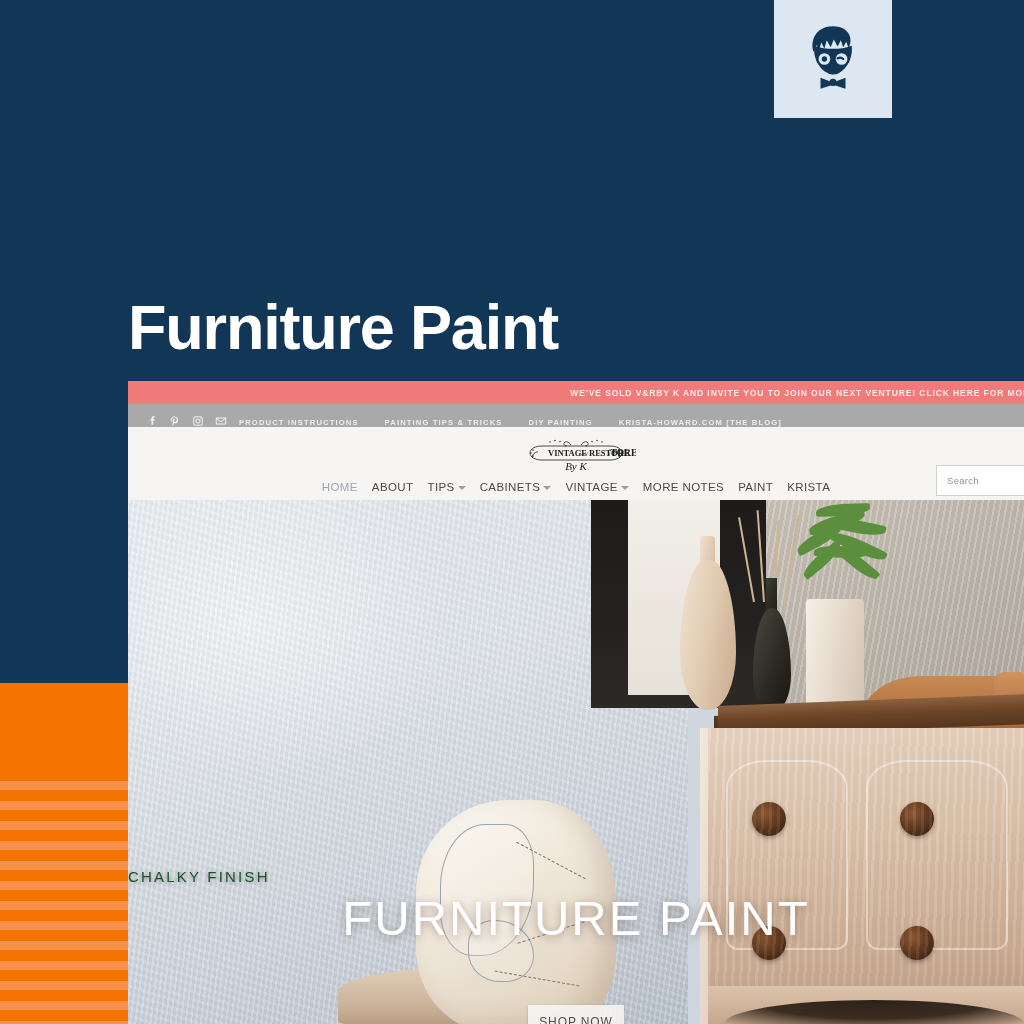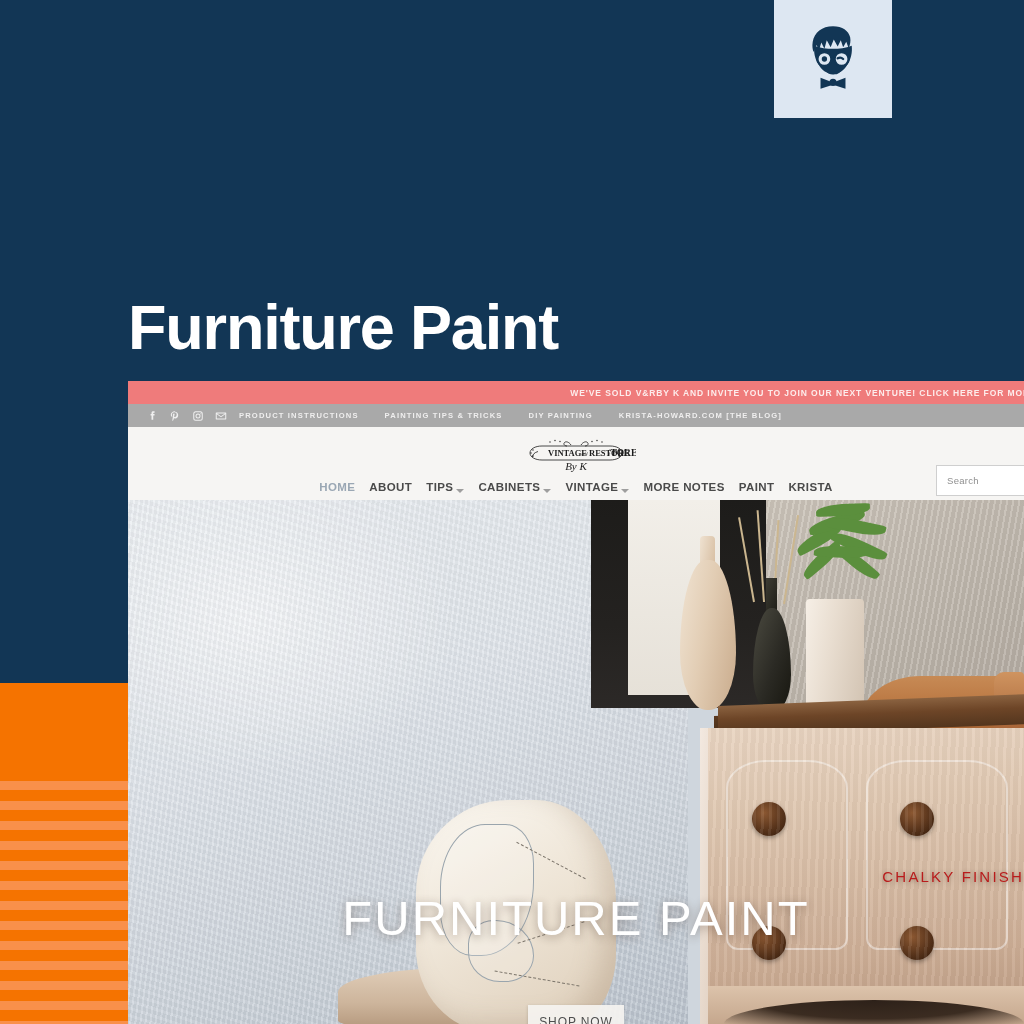--- a/index.html
+++ b/index.html
@@ -62,7 +62,7 @@
   
   .util-bar{
     position:relative;height:23px;background:#a9a9a9;
-    display:flex;align-items:center;padding-left:18px;
+    display:flex;align-items:flex-end;padding-left:18px;
     overflow:hidden;
   }
   .social-row{display:flex;align-items:center;gap:11px;margin-right:12px;}

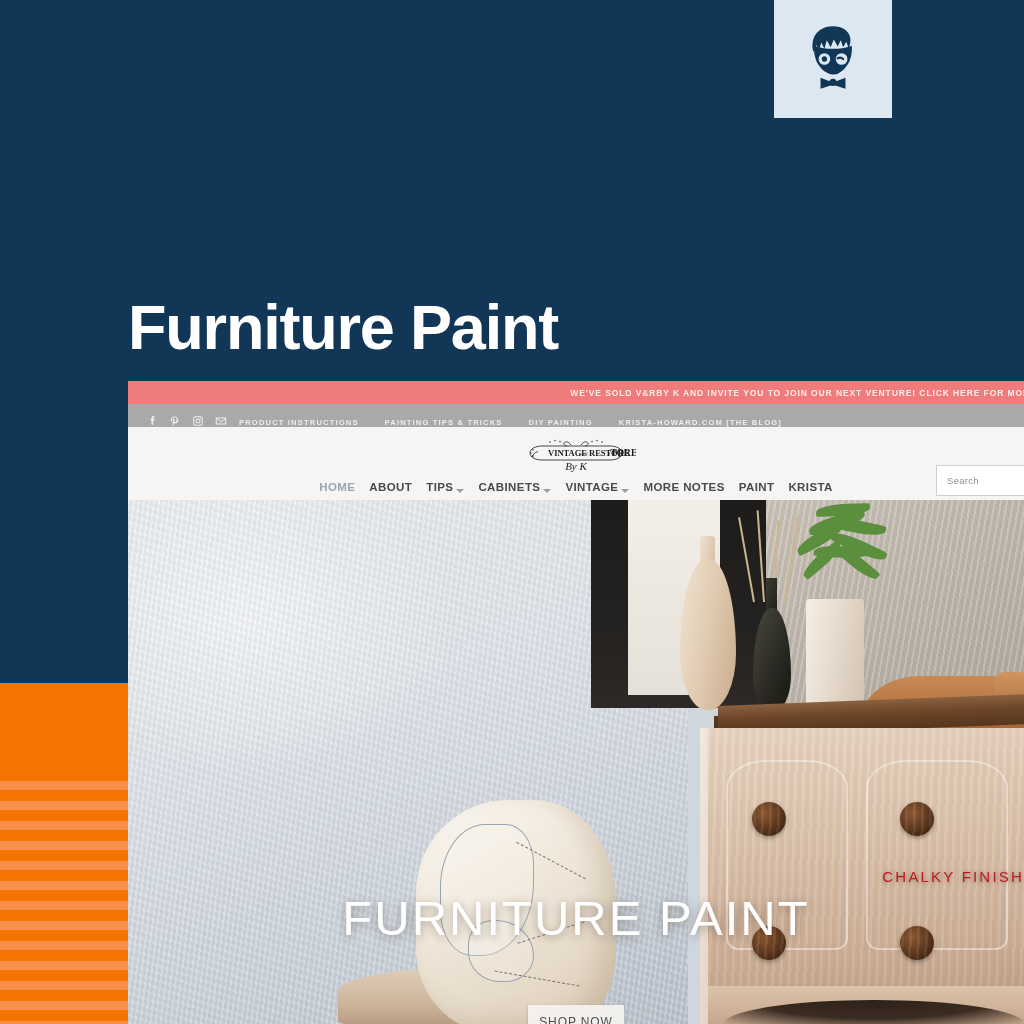--- a/index.html
+++ b/index.html
@@ -89,7 +89,7 @@
   }
   .nav-item{
     color:#4a4a4a;font-size:11.5px;letter-spacing:.4px;
-    display:flex;align-items:flex-end;gap:3px;white-space:nowrap;font-weight:bold;
+    display:flex;align-items:center;gap:3px;white-space:nowrap;
   }
   .nav-item.active{color:#9aa7b4;}
   .caret{

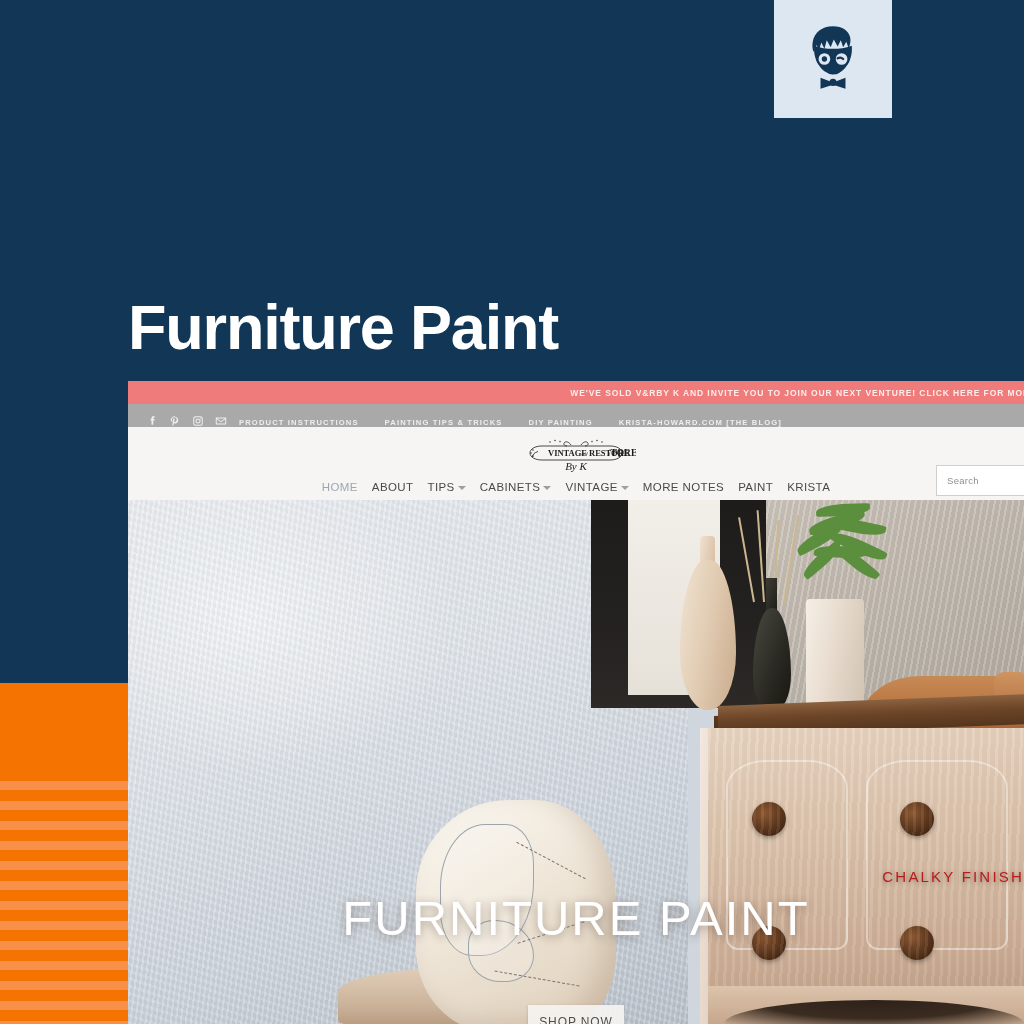--- a/index.html
+++ b/index.html
@@ -256,10 +256,9 @@
     pointer-events:none;
   }
   .eyebrow{
-    position:absolute;left:0;right:0;top:368px;text-align:right;
-    color:#b91c1c;font-size:15px;letter-spacing:2.2px;
+    position:absolute;left:0;right:0;top:368px;text-align:left;
+    color:#14532d;font-size:15px;letter-spacing:2.2px;
     text-shadow:0 1px 5px rgba(60,40,30,.45);
-    padding-left:40px;
   }
   .hero-title{
     position:absolute;left:0;right:0;top:390px;text-align:center;

